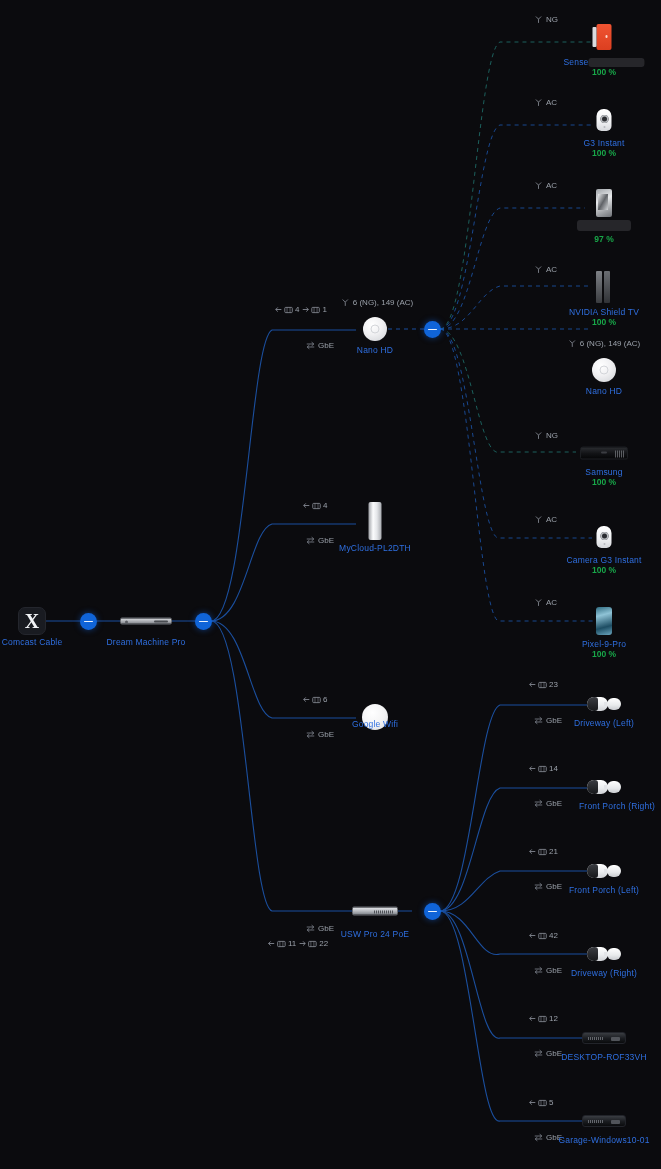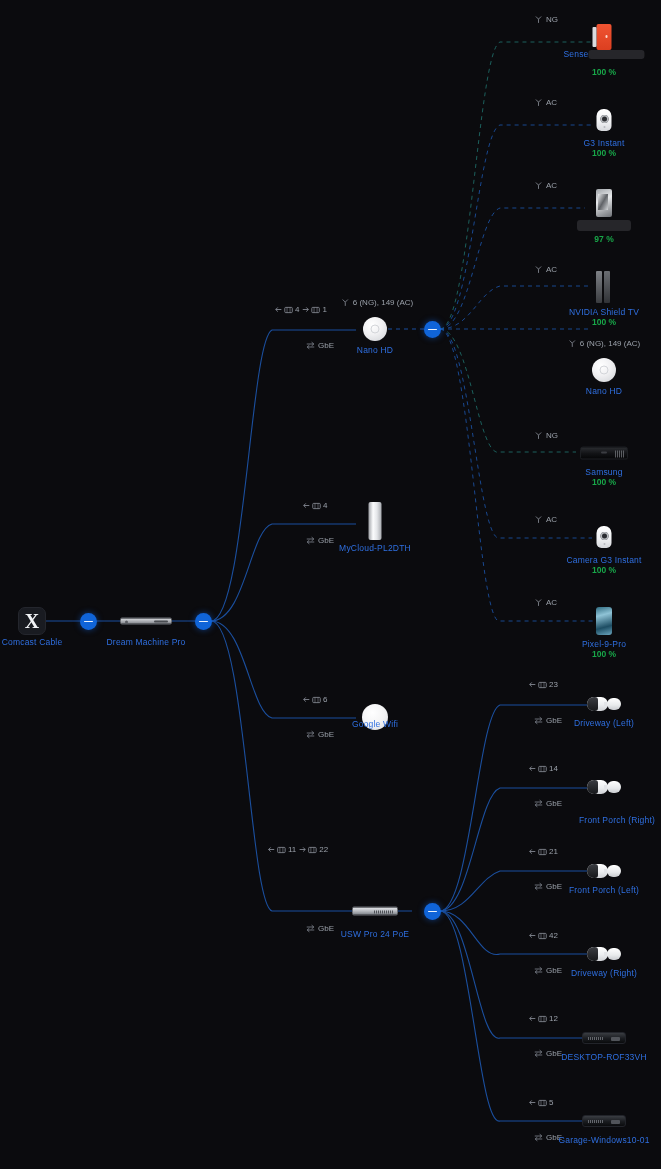--- a/index.html
+++ b/index.html
@@ -456,7 +456,7 @@
         <i></i>
         <b></b>
       </div>
-    <div class="label" style="top:12px;">
+    <div class="label" style="top:20px;">
       <span>Sense</span><span class="redact" style="width:56px;"></span>
     </div>
     <div class="pct" style="top:30px;">100 %</div>

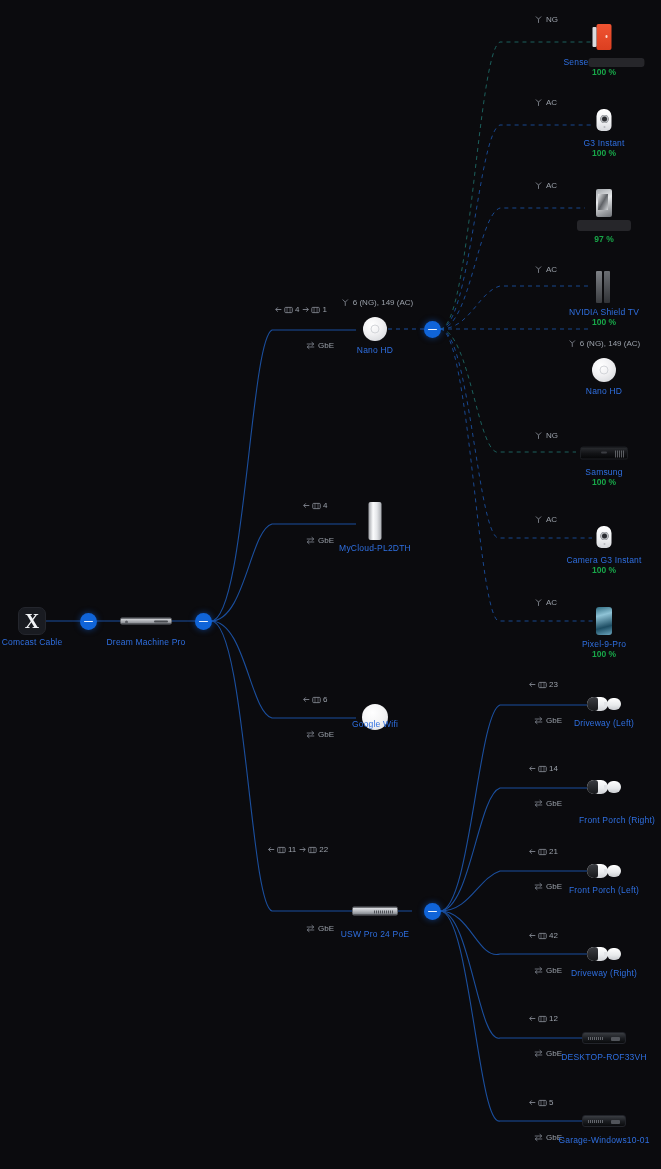--- a/index.html
+++ b/index.html
@@ -698,7 +698,7 @@
         <div class="arm"></div>
         <div class="mount"></div>
       </div>
-    <div class="label" style="top:28px;padding-left:26px;">Front Porch (Right)</div>
+    <div class="label" style="top:14px;padding-left:26px;">Front Porch (Right)</div>
   </div>
 
   <div class="ann" style="left:529px; top:847px;text-align:center;">

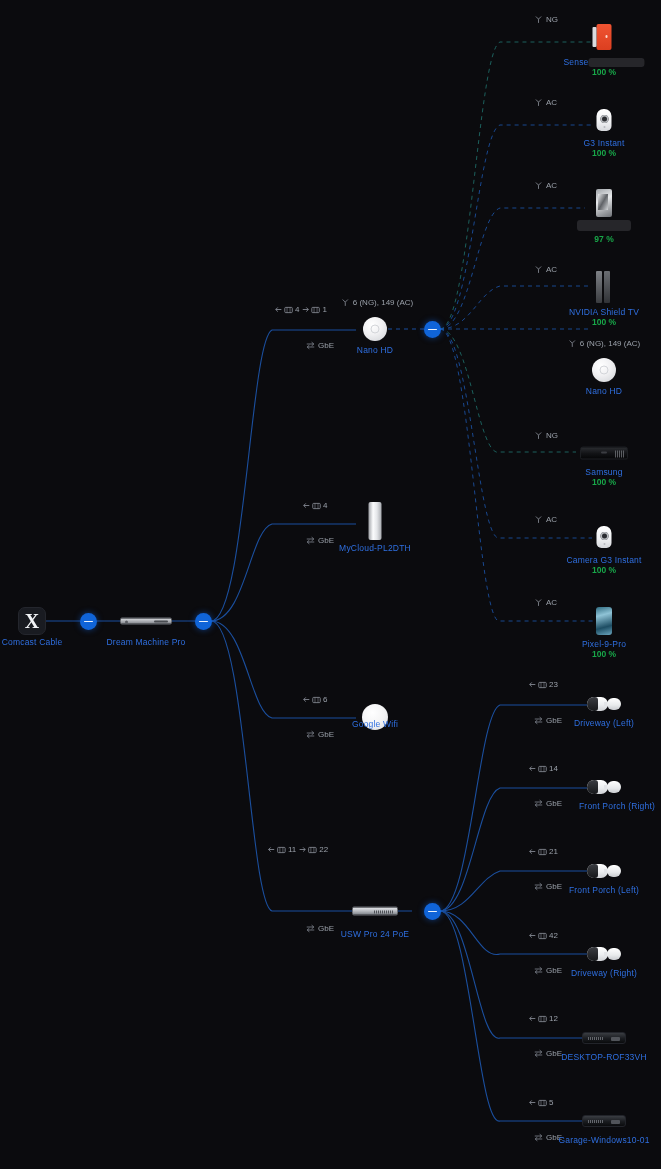--- a/index.html
+++ b/index.html
@@ -609,7 +609,7 @@
     <div class="label" style="top:2px;">Google Wifi</div>
   </div>
 
-  <div class="ann center" style="left:298px; top:845px;">
+  <div class="ann center" style="left:298px; top:939px;">
     <span class="seg">
       <svg width="7" height="7" viewBox="0 0 10 10">
           <path d="M9 5H1M4 2L1 5l3 3" stroke="#8a8f99" fill="none" stroke-width="1.2"></path>

